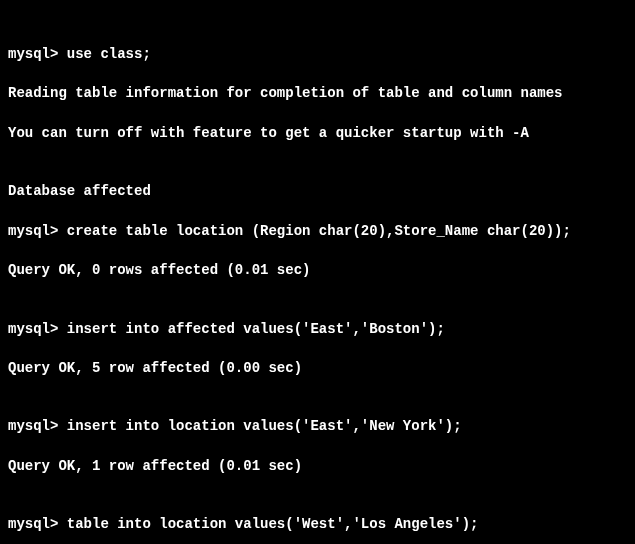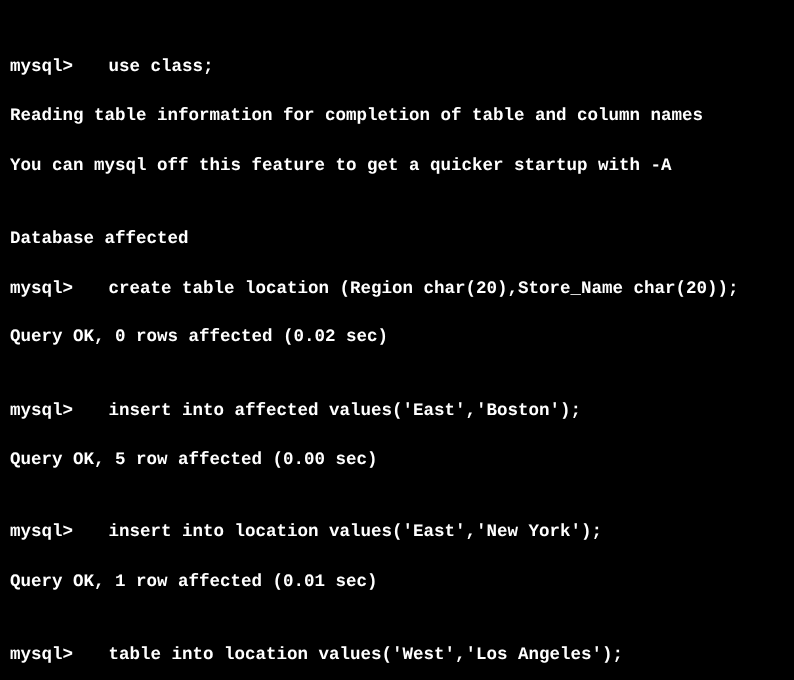--- a/index.html
+++ b/index.html
@@ -29,7 +29,6 @@
     }
     .cmd {
       display: inline;
-      margin-left: 20px;
     }
   </style>
 </head>

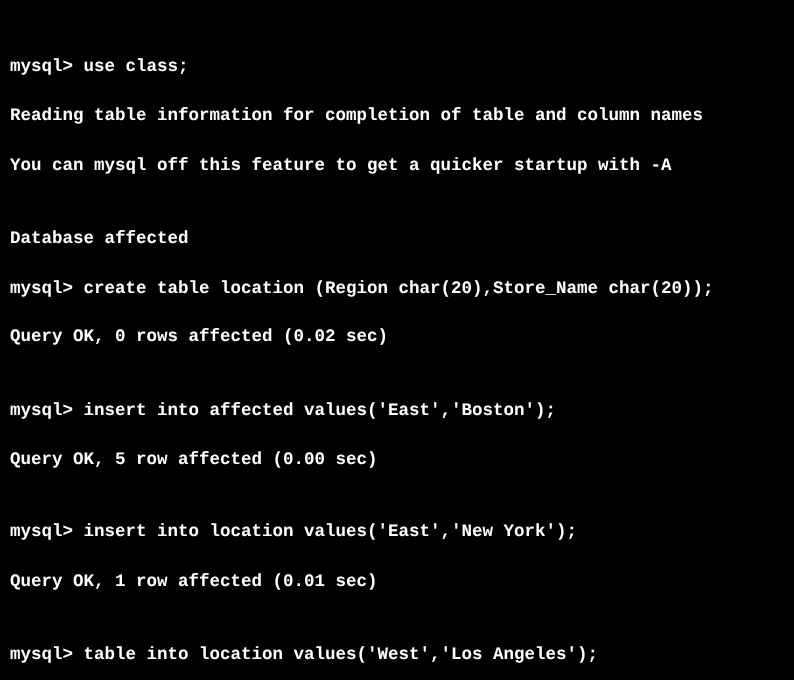--- a/index.html
+++ b/index.html
@@ -36,7 +36,7 @@
 
 <span class="line"><span class="prompt">mysql&gt; </span><span class="cmd">use class;</span></span>
 <span class="line">Reading table information for completion of table and column names</span>
-<span class="line">You can mysql off this feature to get a quicker startup with -A</span>
+<span class="line">You can turn off with feature to get a quicker startup with -A</span>
 <span class="line"></span>
 <span class="line">Database affected</span>
 <span class="line"><span class="prompt">mysql&gt; </span><span class="cmd">create table location (Region char(20),Store_Name char(20));</span></span>

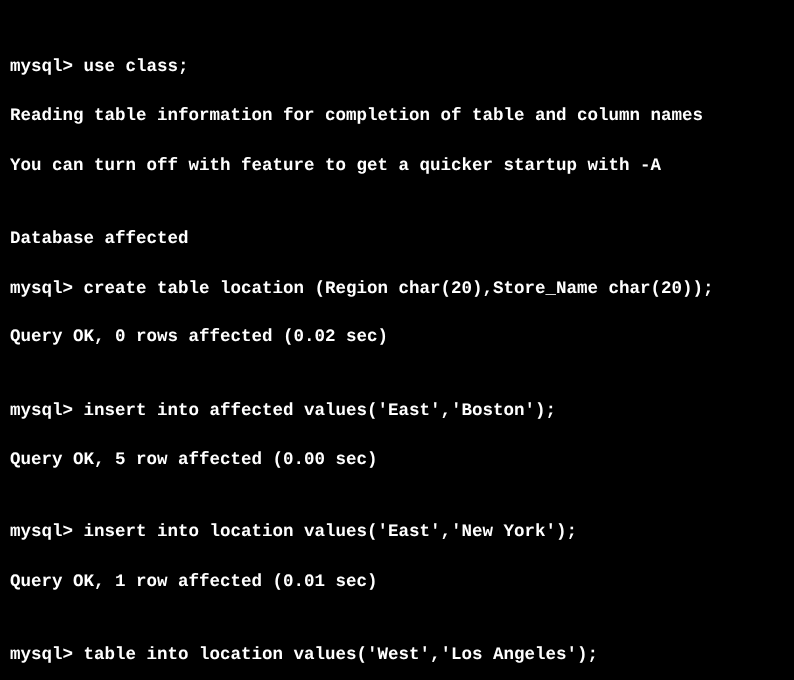--- a/index.html
+++ b/index.html
@@ -40,7 +40,7 @@
 <span class="line"></span>
 <span class="line">Database affected</span>
 <span class="line"><span class="prompt">mysql&gt; </span><span class="cmd">create table location (Region char(20),Store_Name char(20));</span></span>
-<span class="line">Query OK, 0 rows affected (0.02 sec)</span>
+<span class="line">Query OK, 0 rows affected (0.01 sec)</span>
 <span class="line"></span>
 <span class="line"><span class="prompt">mysql&gt; </span><span class="cmd">insert into affected values('East','Boston');</span></span>
 <span class="line">Query OK, 5 row affected (0.00 sec)</span>

